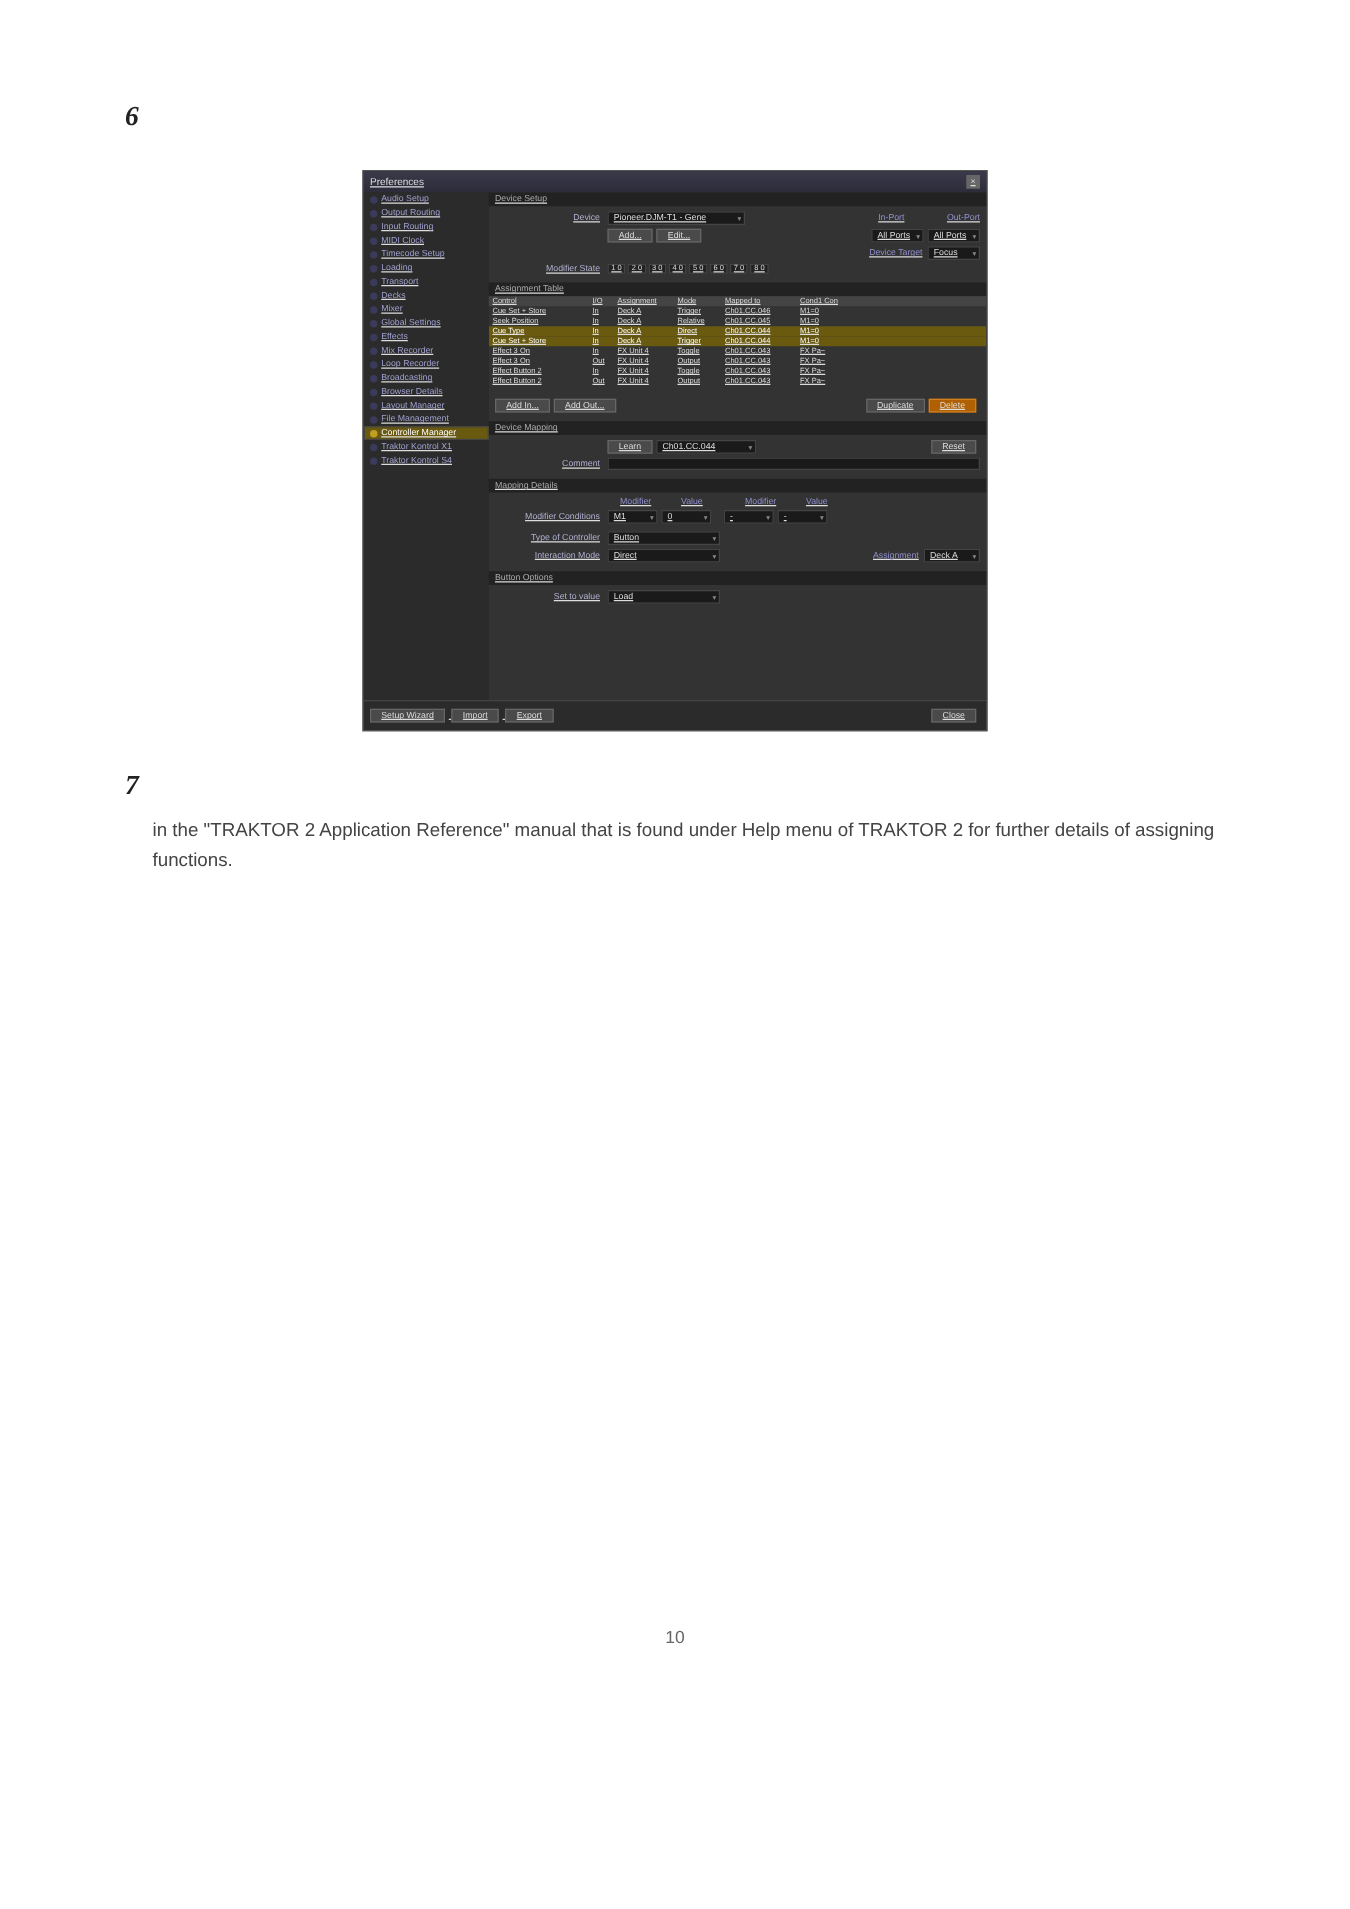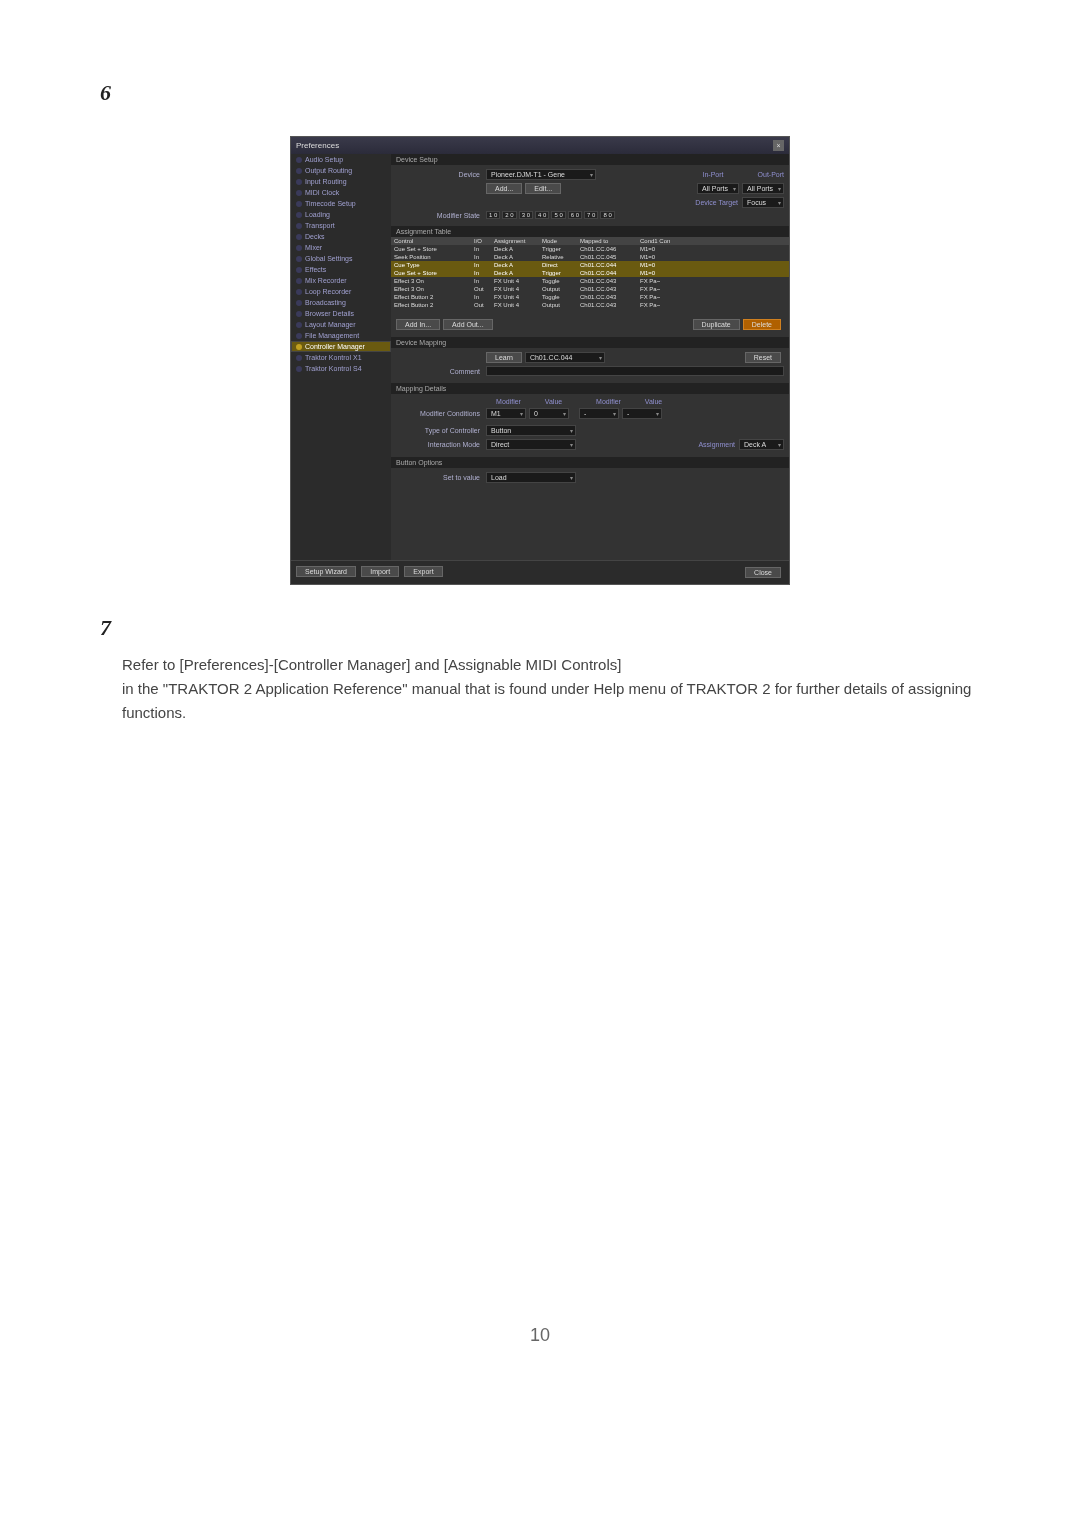--- a/index.html
+++ b/index.html
@@ -10,7 +10,7 @@
 .step-num { font-size: 22px; font-weight: bold; font-style: italic; margin-right: 10px; font-family: Georgia, serif; }
 .step-body { font-size: 15px; color: #444; line-height: 1.6; margin-left: 22px; }
 
-.pref-window { width: 500px; margin: 15px auto 30px auto; background: #2b2b2b; border: 1px solid #555; font-size: 8px; color: #ddd; }
+.pref-window { width: 500px; margin: 15px auto 30px auto; background: #2b2b2b; border: 1px solid #555; font-size: 8px; color: #ddd; text-decoration: underline; }
 .pref-titlebar { background: linear-gradient(#3a3a4a,#2b2b3a); padding: 3px 5px; font-size: 8px; display: flex; justify-content: space-between; align-items: center; }
 .pref-titlebar .x { width: 11px; height: 11px; background: #666; display: flex; align-items: center; justify-content: center; font-size: 7px; }
 .pref-body { display: flex; }

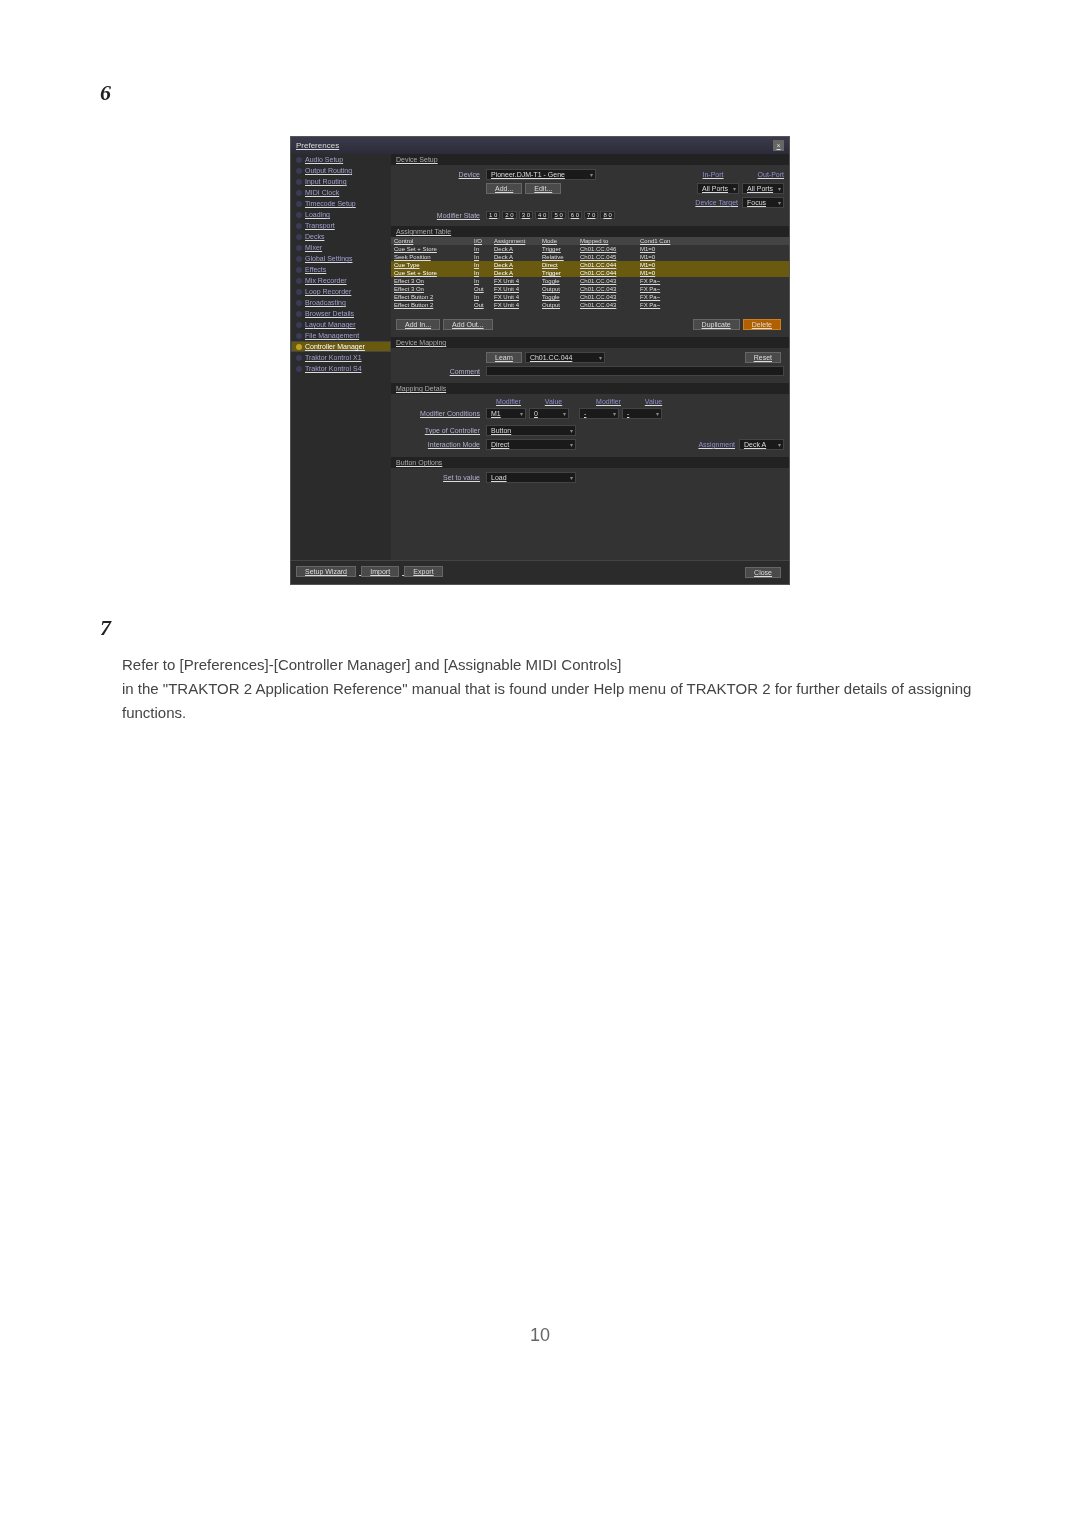--- a/index.html
+++ b/index.html
@@ -338,7 +338,6 @@
     <span class="step-num">7</span>
   </div>
   <div class="step-body">
-    <div>Refer to [Preferences]-[Controller Manager] and [Assignable MIDI Controls]</div>
     <div>in the "TRAKTOR 2 Application Reference" manual that is found under  Help menu of TRAKTOR 2 for further details of assigning functions.</div>
   </div>
 </div>

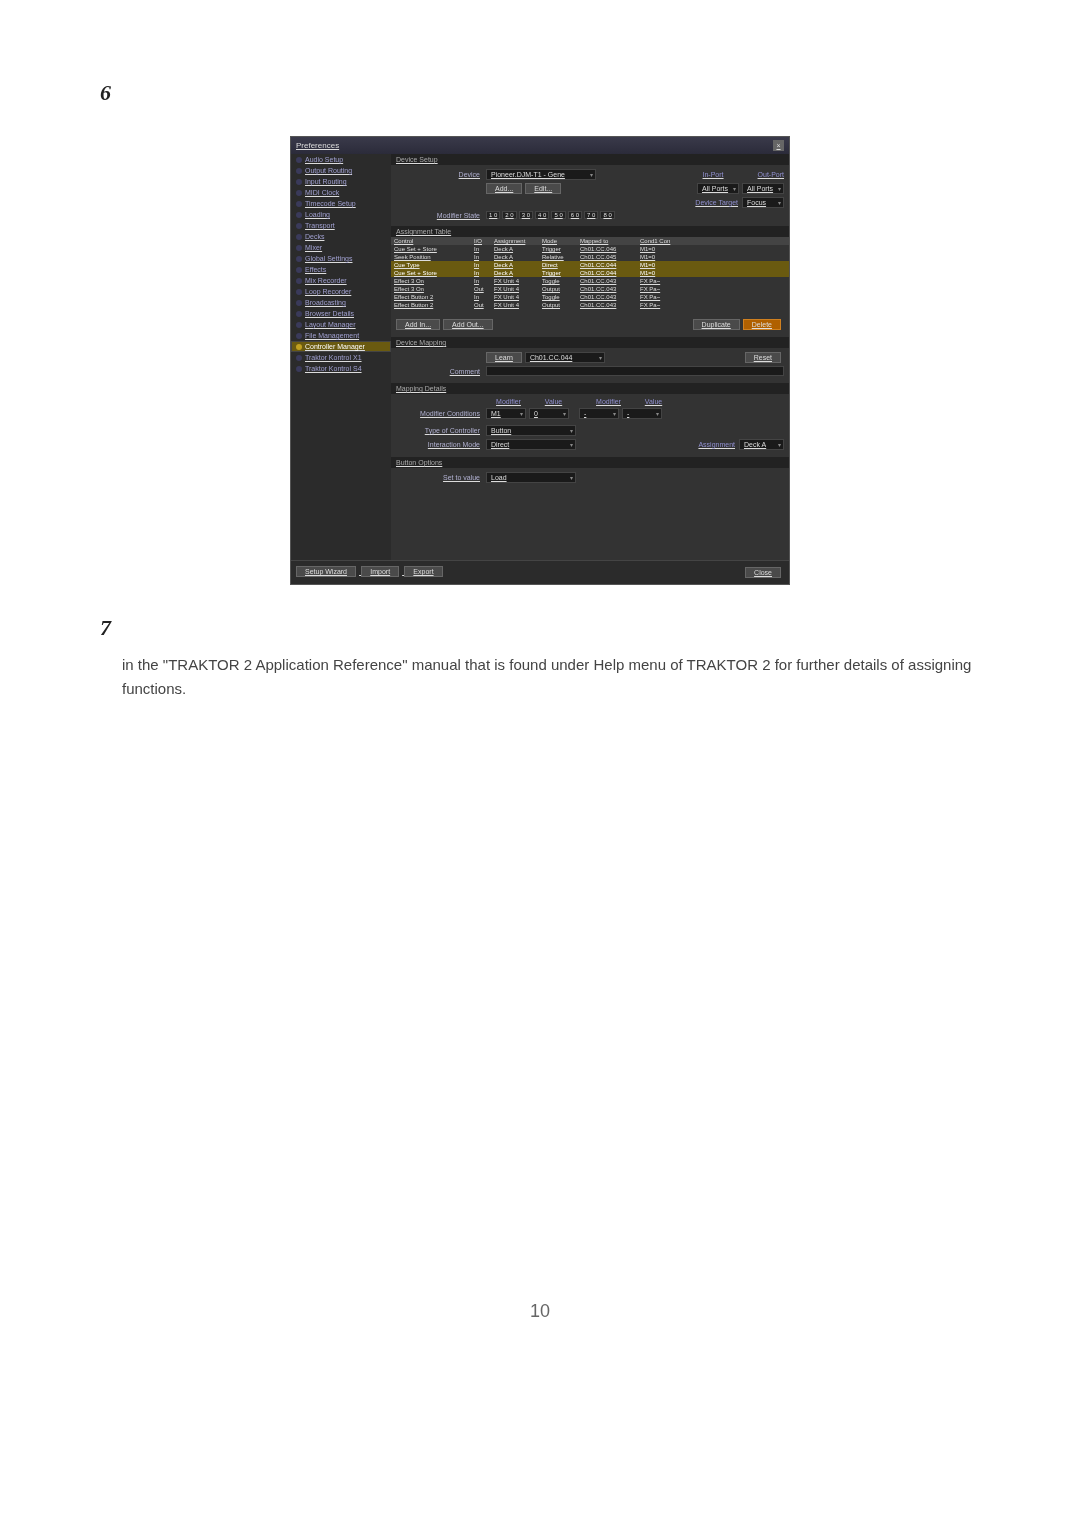--- a/index.html
+++ b/index.html
@@ -40,7 +40,7 @@
 .bottom-bar { display: flex; justify-content: space-between; padding: 6px 5px; border-top: 1px solid #444; }
 .lighter { color: #9090d0; }
 .blank { height: 70px; }
-.page-num { text-align: center; font-size: 18px; color: #666; margin-top: 600px; }
+.page-num { text-align: center; font-size: 14px; color: #666; margin-top: 600px; }
 </style>
 </head>
 <body>

